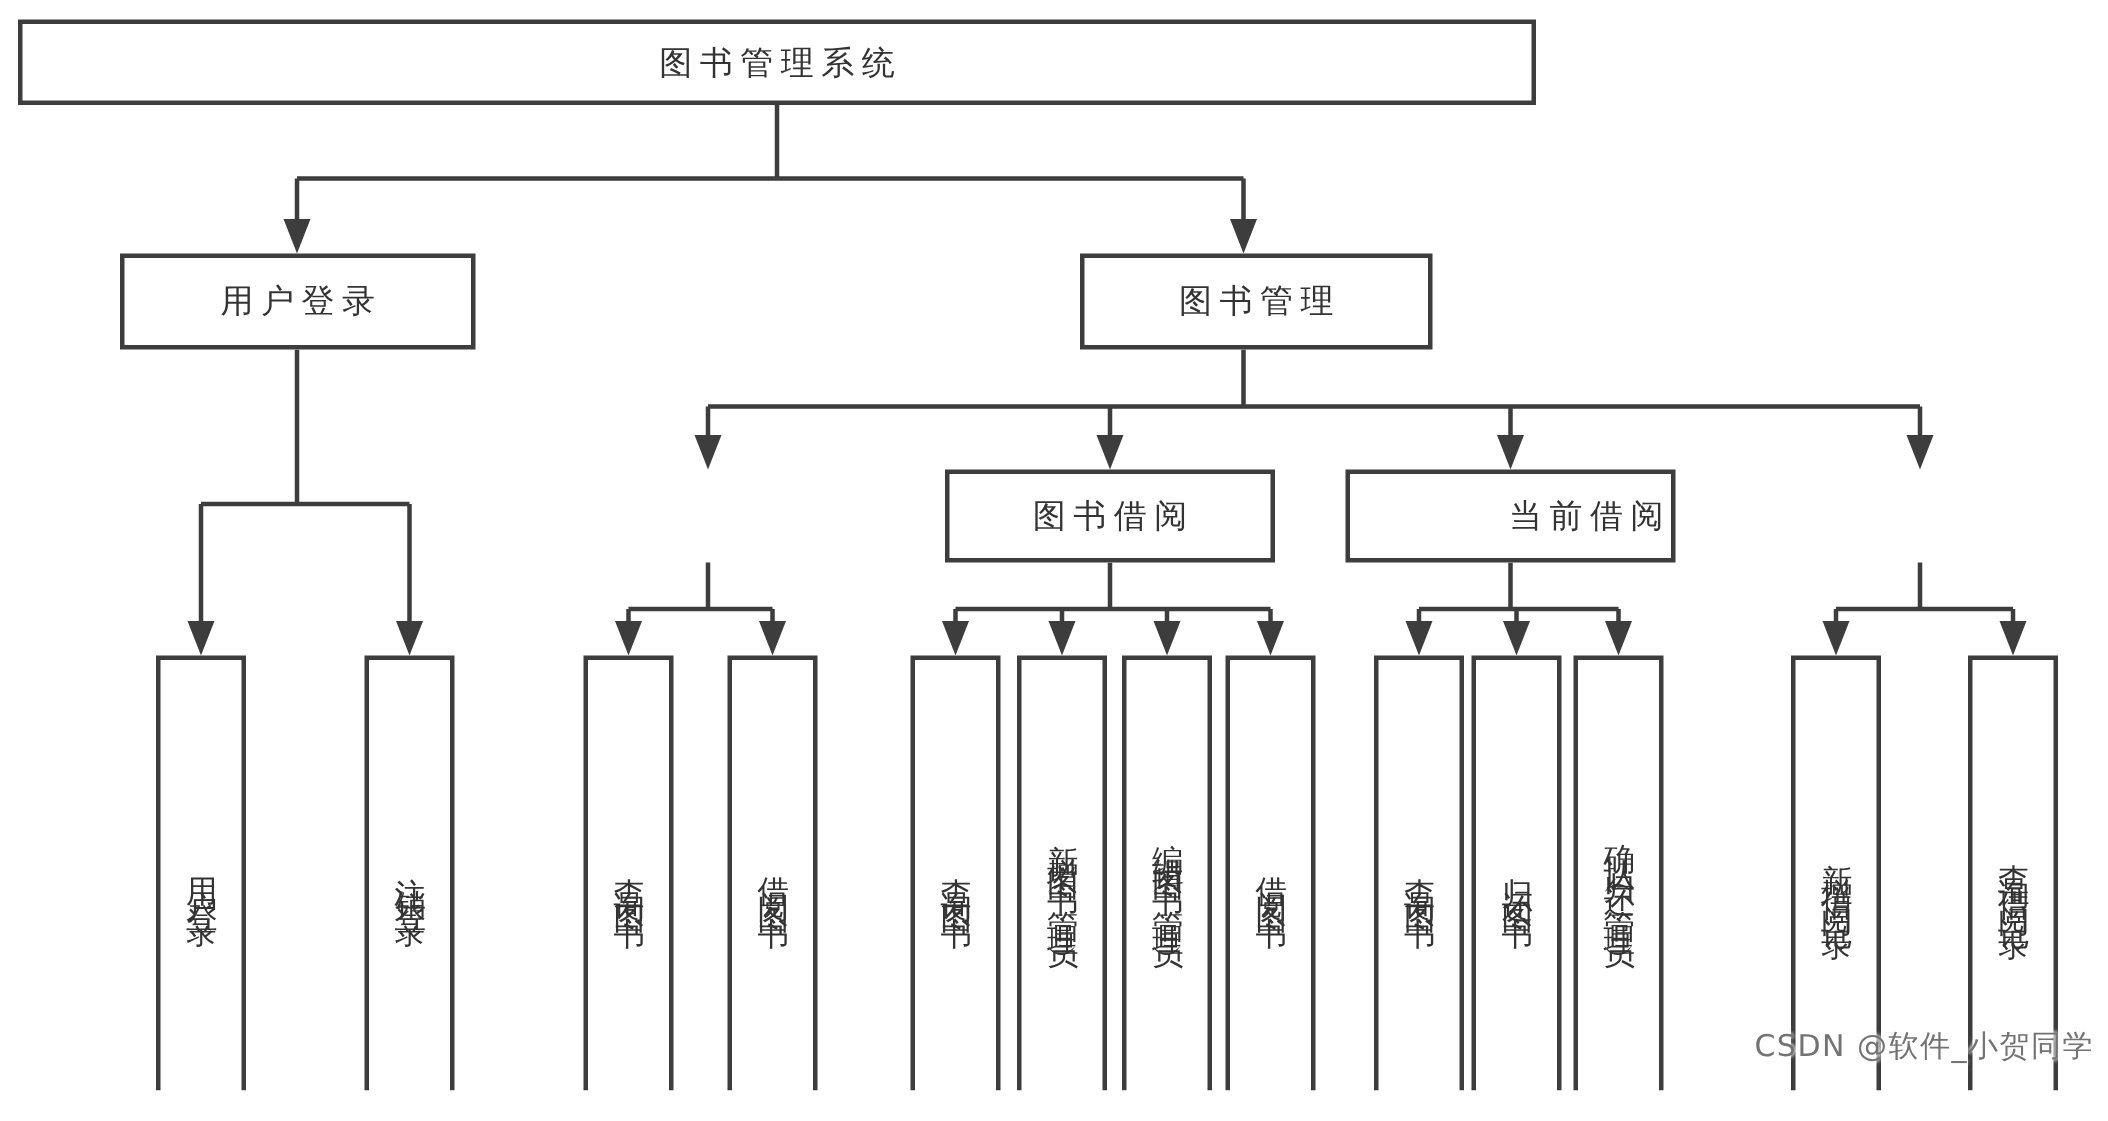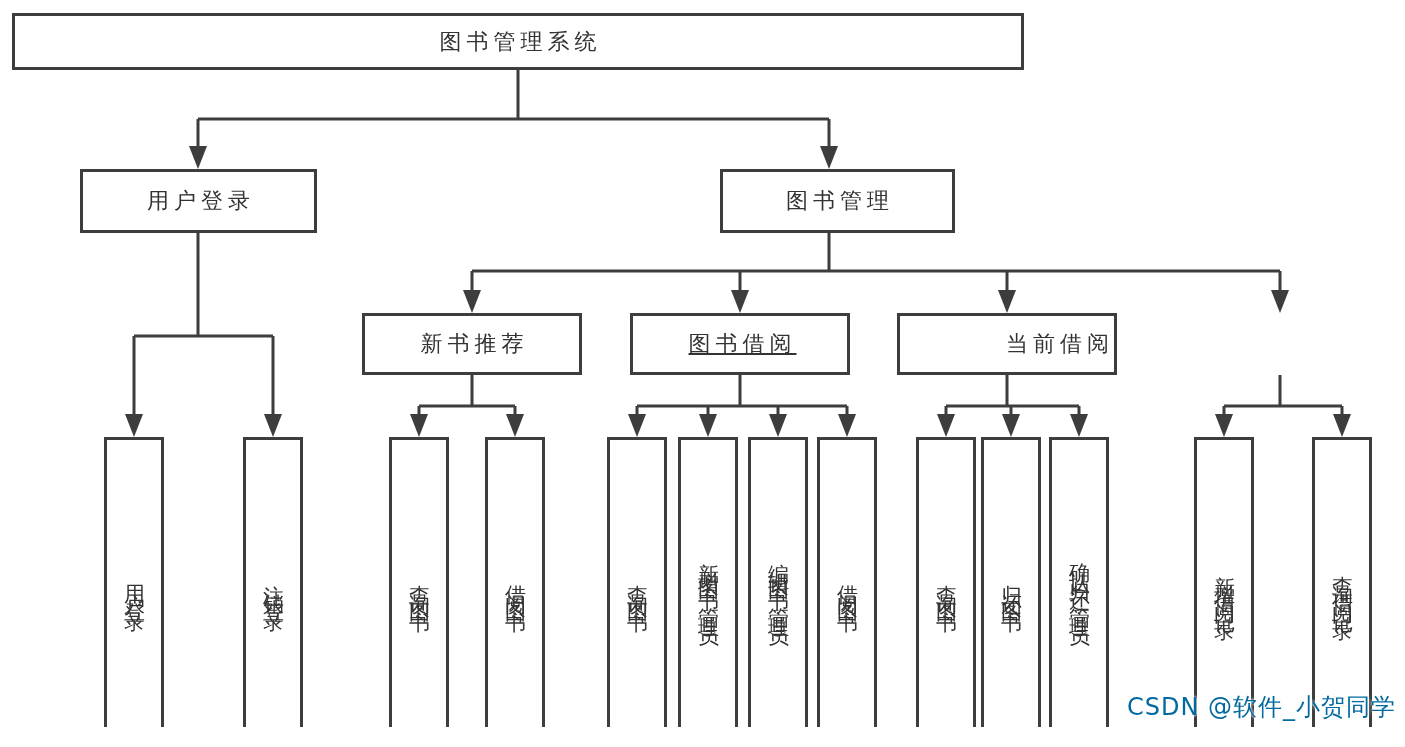--- a/index.html
+++ b/index.html
@@ -105,9 +105,6 @@
     <span>图书管理</span>
   </div>
 
-  <div class="box box-h" style="left:362px; top:313px; width:220px; height:62px;">
-    <span>新书推荐</span>
-  </div>
   <div class="box box-h" style="left:630px; top:313px; width:220px; height:62px;text-decoration:underline;">
     <span>图书借阅</span>
   </div>

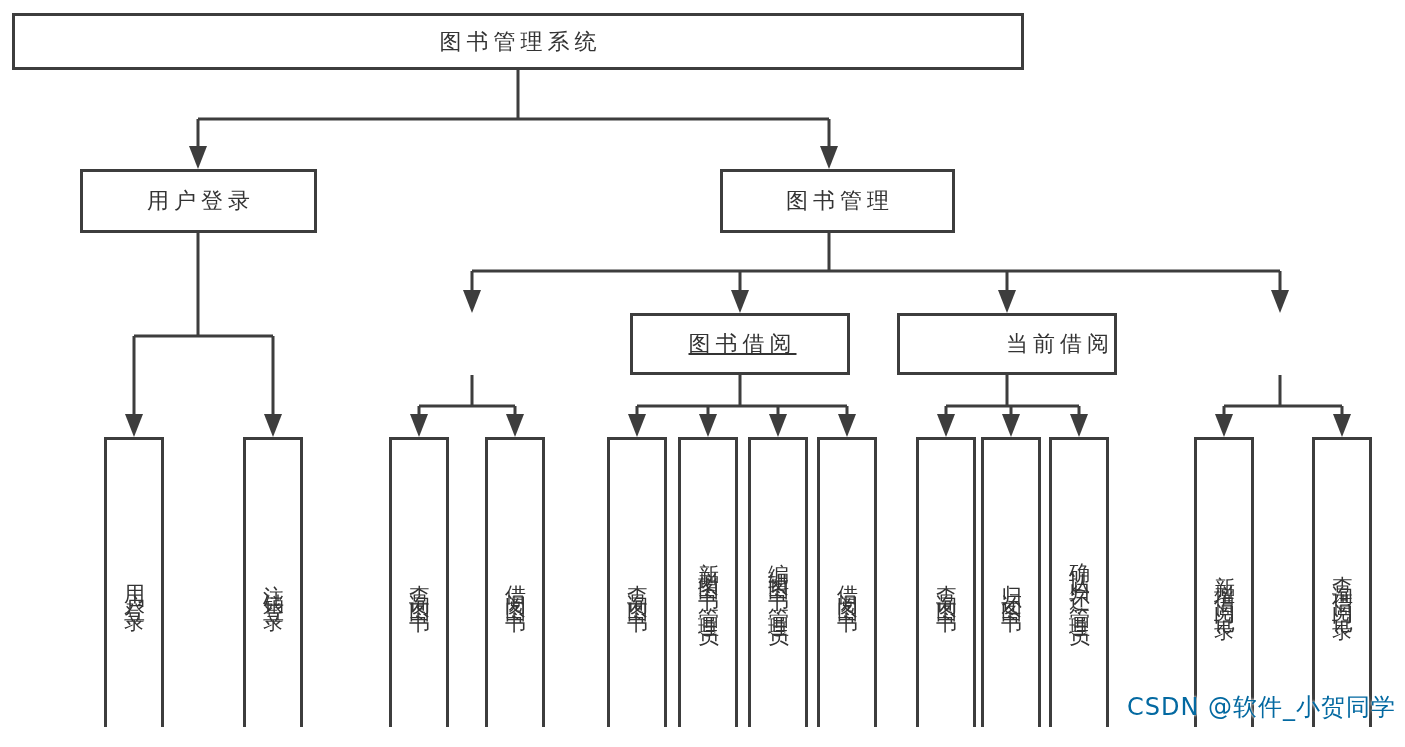--- a/index.html
+++ b/index.html
@@ -105,7 +105,7 @@
     <span>图书管理</span>
   </div>
 
-  <div class="box box-h" style="left:630px; top:313px; width:220px; height:62px;text-decoration:underline;">
+  <div class="box box-h" style="left:630px; top:313px; width:220px; height:62px;">
     <span>图书借阅</span>
   </div>
   <div class="box box-h" style="left:897px; top:313px; width:220px; height:62px;justify-content:flex-end;">

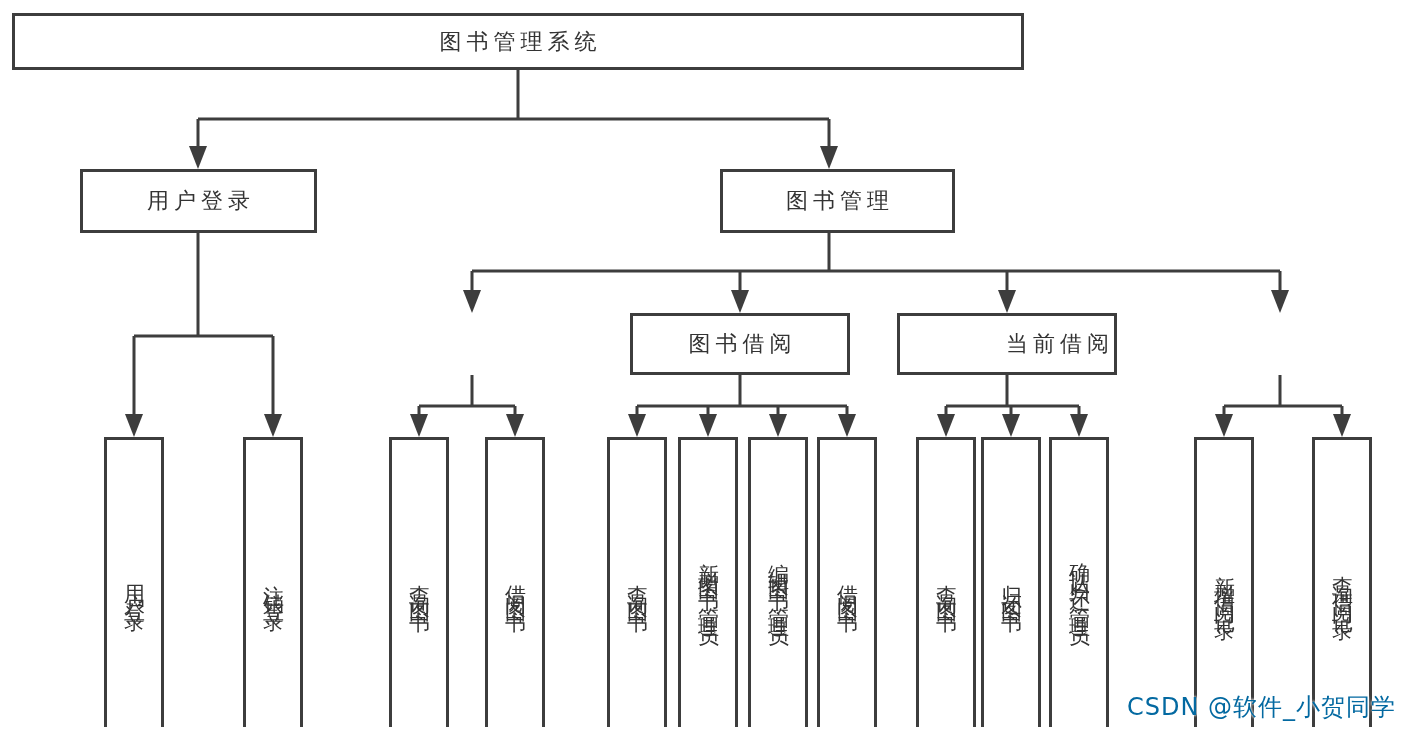--- a/index.html
+++ b/index.html
@@ -38,10 +38,10 @@
   .watermark {
     position: absolute;
     right: 9px;
-    bottom: 4px;
-    font-size: 24px;
+    bottom: 16px;
+    font-size: 20px;
     letter-spacing: 1px;
-    color: #0369a1;
+    color: #737373;
     text-shadow: 0 0 3px #ffffff, 0 0 3px #ffffff;
     white-space: nowrap;
   }

